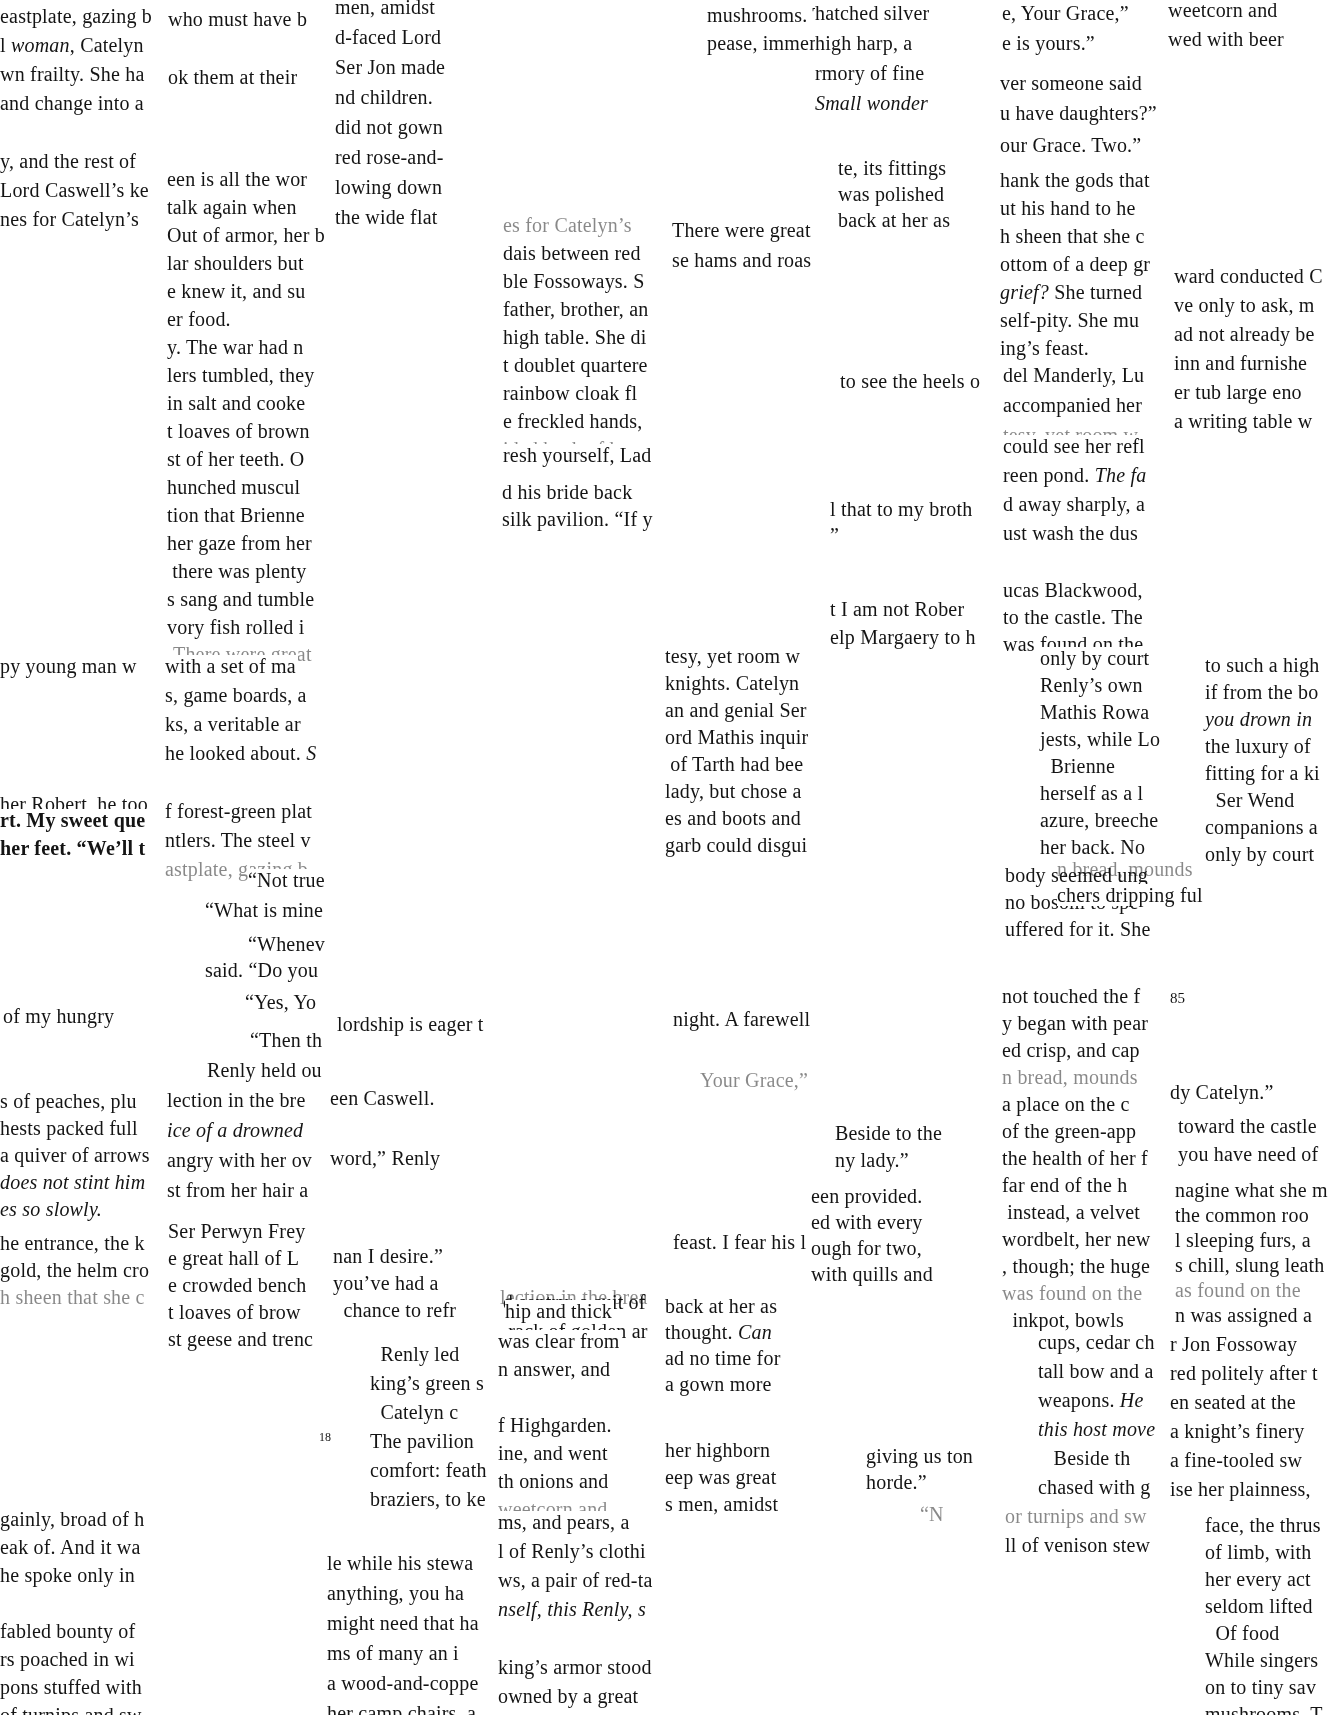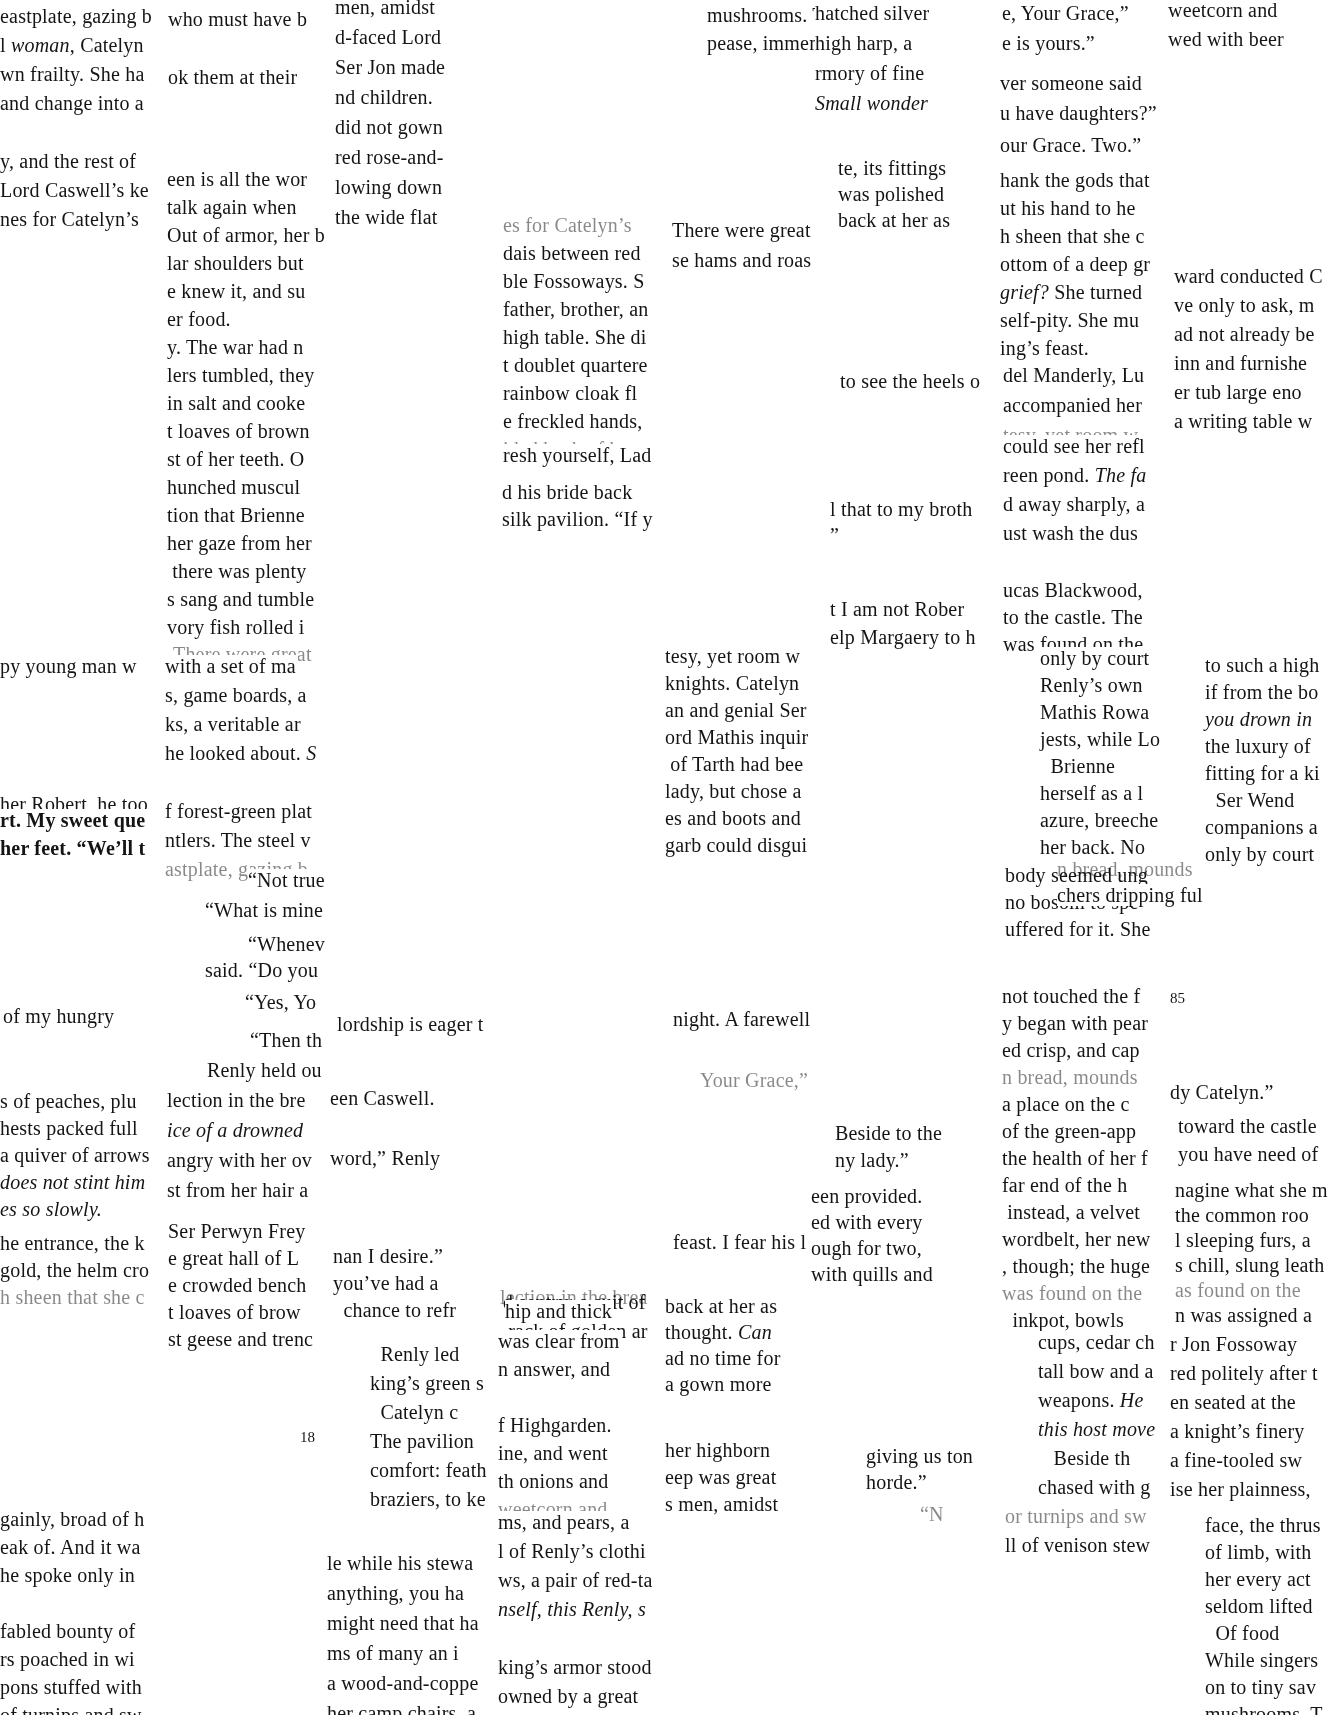--- a/index.html
+++ b/index.html
@@ -83,7 +83,7 @@
     <div class="frag" style="left: 1038px; top: 1328px; line-height: 29px;"><div class="ln"><span class="bg"><span>cups, cedar ch</span></span></div><div class="ln"><span class="bg"><span>tall bow and a</span></span></div><div class="ln"><span class="bg"><span>weapons. </span><span class="it">He</span></span></div><div class="ln"><span class="bg"><span class="it">this host move</span></span></div><div class="ln"><span class="bg"><span>   Beside th</span></span></div><div class="ln"><span class="bg"><span>chased with g</span></span></div></div>
     <div class="frag" style="left: 1170px; top: 1330px; line-height: 29px;"><div class="ln"><span class="bg"><span>r Jon Fossoway</span></span></div><div class="ln"><span class="bg"><span>red politely after t</span></span></div><div class="ln"><span class="bg"><span>en seated at the</span></span></div><div class="ln"><span class="bg"><span>a knight’s finery</span></span></div><div class="ln"><span class="bg"><span>a fine-tooled sw</span></span></div><div class="ln"><span class="bg"><span>ise her plainness,</span></span></div></div>
     <div class="frag" style="left: 370px; top: 1340px; line-height: 29px;"><div class="ln"><span class="bg"><span>  Renly led</span></span></div><div class="ln"><span class="bg"><span>king’s green s</span></span></div><div class="ln"><span class="bg"><span>  Catelyn c</span></span></div><div class="ln"><span class="bg"><span>The pavilion</span></span></div><div class="ln"><span class="bg"><span>comfort: feath</span></span></div><div class="ln"><span class="bg"><span>braziers, to ke</span></span></div></div>
-    <div class="frag pg" style="left: 300px; top: 1427px; line-height: 20px; font-size: 15px;"><div class="ln"><span class="bg"><span>18</span></span></div></div>
+    <div class="frag pg" style="left: 319px; top: 1427px; line-height: 20px; font-size: 12px;"><div class="ln"><span class="bg"><span>18</span></span></div></div>
     <div class="frag" style="left: 665px; top: 1437px; line-height: 27px;"><div class="ln"><span class="bg"><span>her highborn</span></span></div><div class="ln"><span class="bg"><span>eep was great</span></span></div><div class="ln"><span class="bg"><span>s men, amidst</span></span></div></div>
     <div class="frag" style="left: 866px; top: 1443px; line-height: 26px;"><div class="ln"><span class="bg"><span>giving us ton</span></span></div><div class="ln"><span class="bg"><span>horde.”</span></span></div></div>
     <div class="frag" style="left: 920px; top: 1500px; line-height: 28px;"><div class="ln"><span class="bg f"><span>“N</span></span></div></div>

